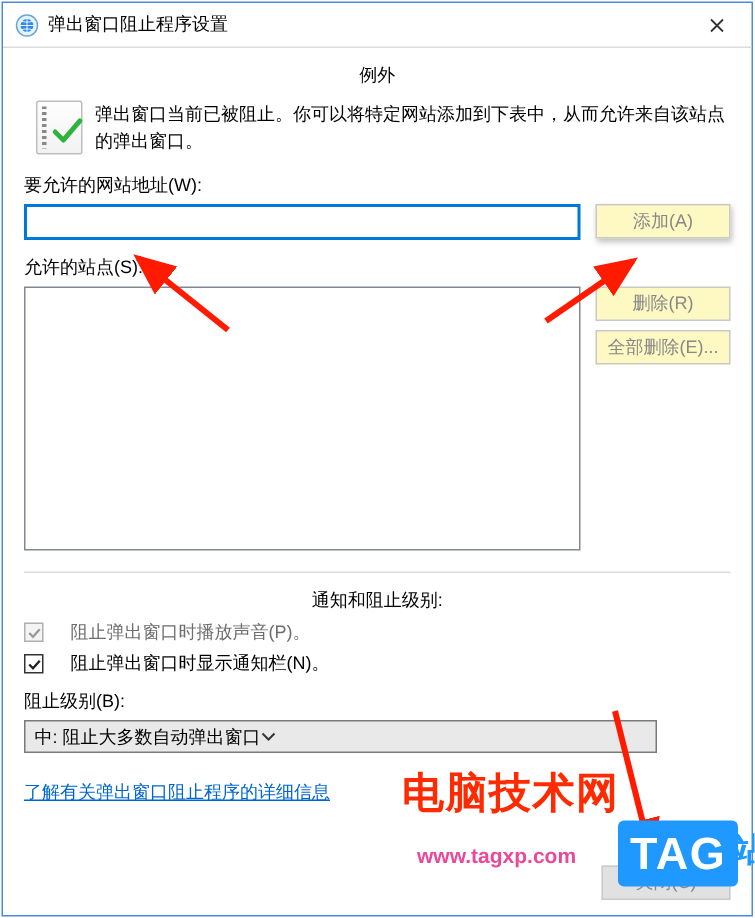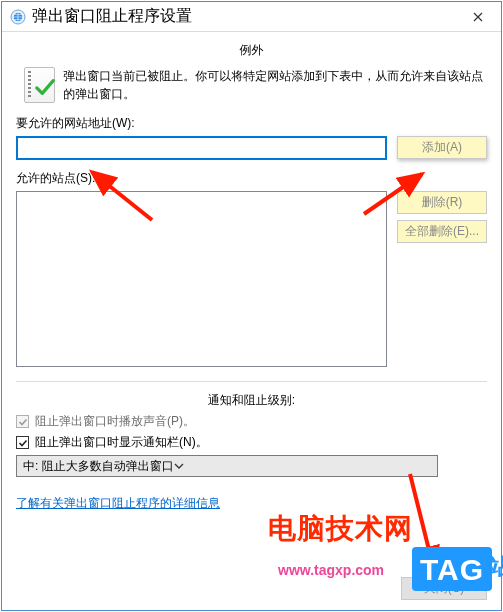--- a/index.html
+++ b/index.html
@@ -7,7 +7,7 @@
   .window { width: 501px; height: 610px; border: 1px solid #4a8cd6; margin: 1px; position: relative; background: #fff; }
   .titlebar { height: 30px; border-bottom: 1px solid #dcdcdc; display: flex; align-items: center; padding: 0 0 0 8px; }
   .titlebar .ticon { width: 16px; height: 16px; margin-right: 6px; }
-  .titlebar .ttitle { flex: 1; font-size: 16px; }
+  .titlebar .ttitle { flex: 1; font-size: 12px; }
   .titlebar .close { width: 46px; height: 30px; display: flex; align-items: center; justify-content: center; }
   .titlebar .close svg { width: 10px; height: 10px; }
   .content { position: absolute; top: 30px; left: 0; right: 0; bottom: 0; padding: 10px 14px 8px 14px; }

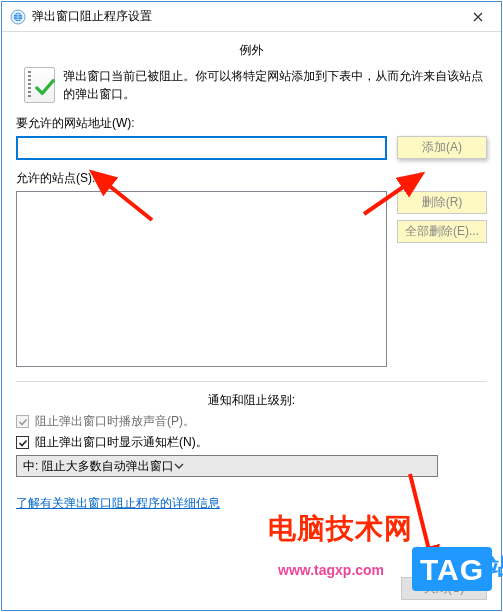--- a/index.html
+++ b/index.html
@@ -26,7 +26,7 @@
   .listbox { flex:1; height: 176px; border:1px solid #828790; background:#fff; }
   .btn-col { width: 90px; display:flex; flex-direction:column; gap:6px; }
   .hr { height:1px; background:#dcdcdc; margin: 14px 0 10px 0; }
-  .cb-row { display:flex; align-items:center; gap:6px; margin: 4px 0; font-size:12px; }
+  .cb-row { display:flex; align-items:center; gap:18px; margin: 4px 0; font-size:12px; }
   .cb { width:13px; height:13px; border:1px solid #333; display:inline-flex; align-items:center; justify-content:center; background:#fff; }
   .cb.disabled { border-color:#b0b0b0; background:#f4f4f4; }
   .cb svg { width:10px; height:10px; }

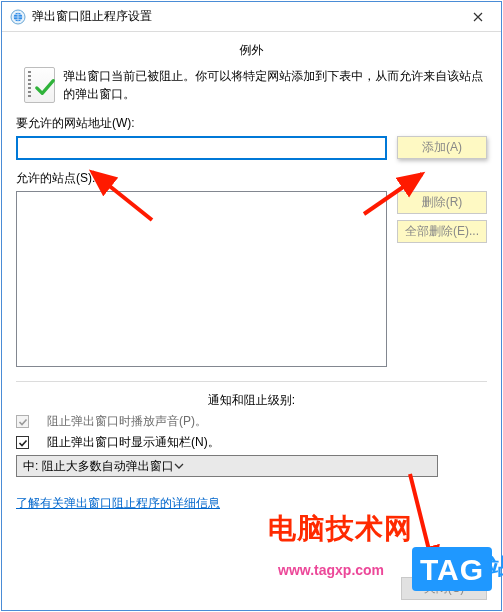--- a/index.html
+++ b/index.html
@@ -108,6 +108,7 @@
       <span>阻止弹出窗口时显示通知栏(N)。</span>
     </div>
 
+    <div class="field-label" style="margin-top:8px">阻止级别(B):</div>
     <div class="select-row">
       <div class="select">
         <span>中: 阻止大多数自动弹出窗口</span>

